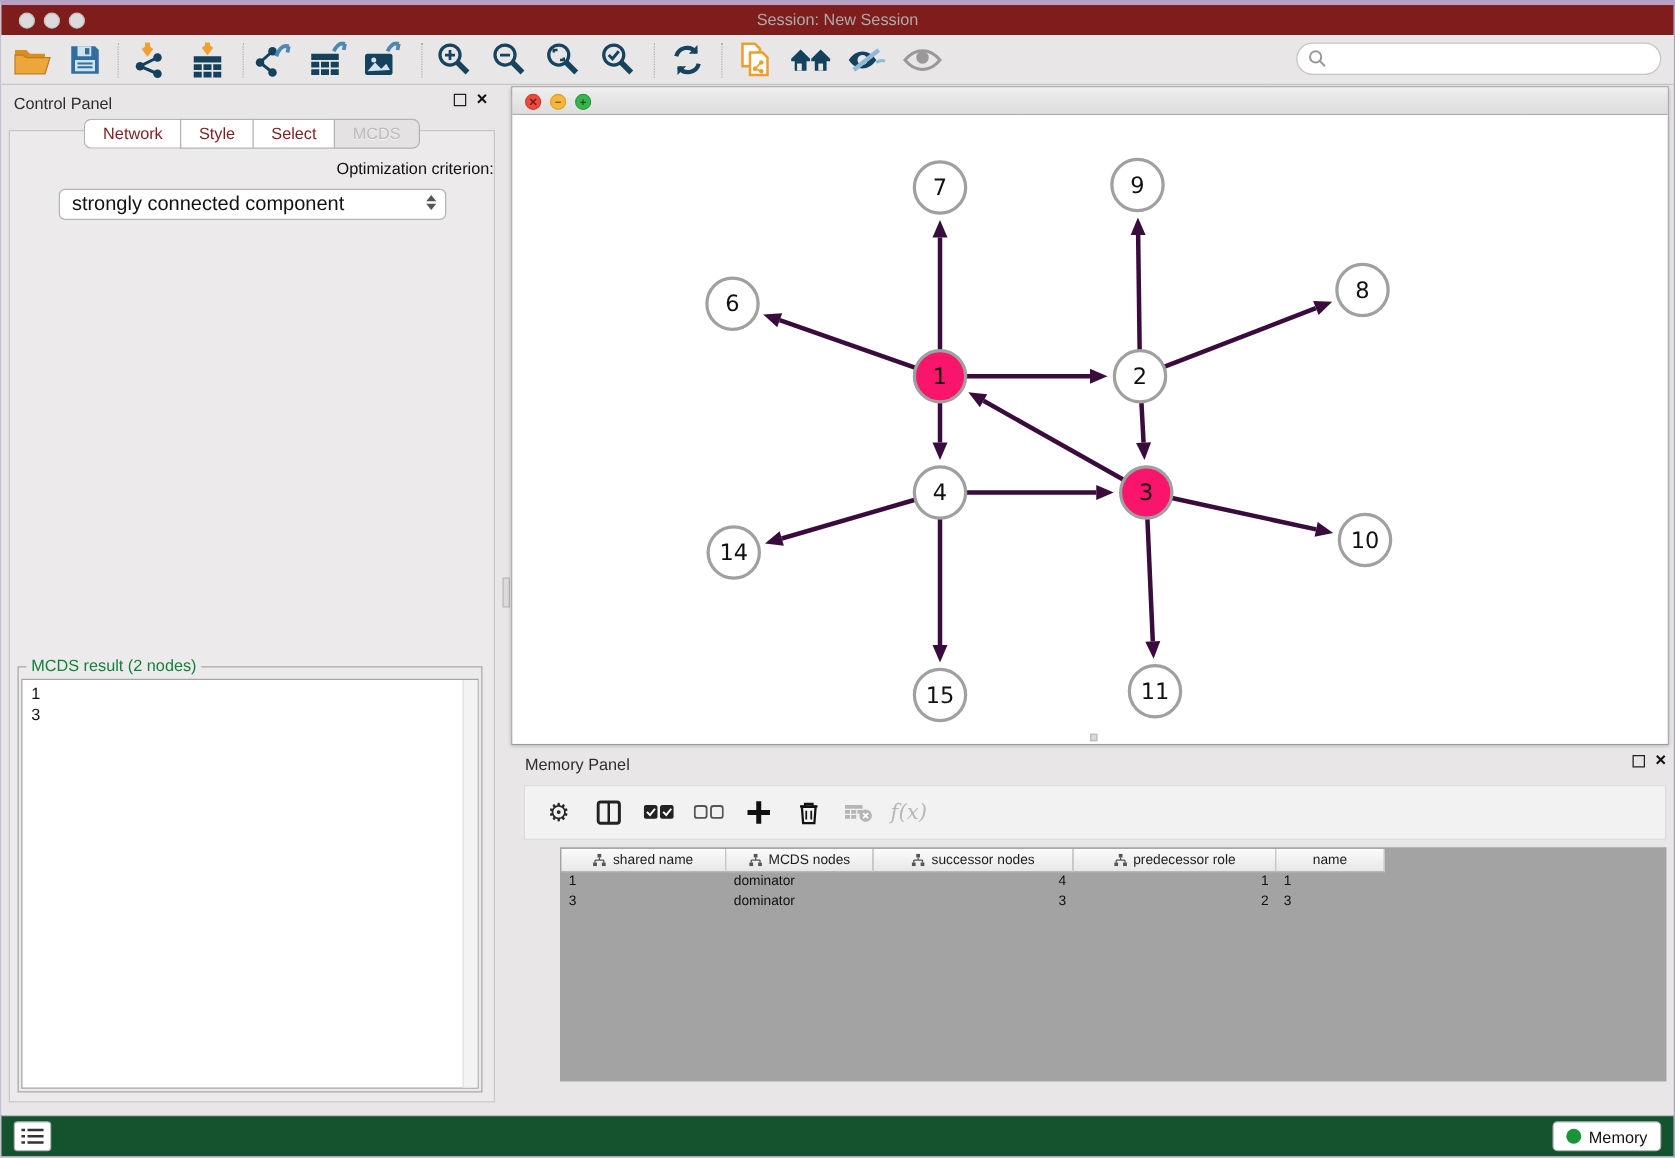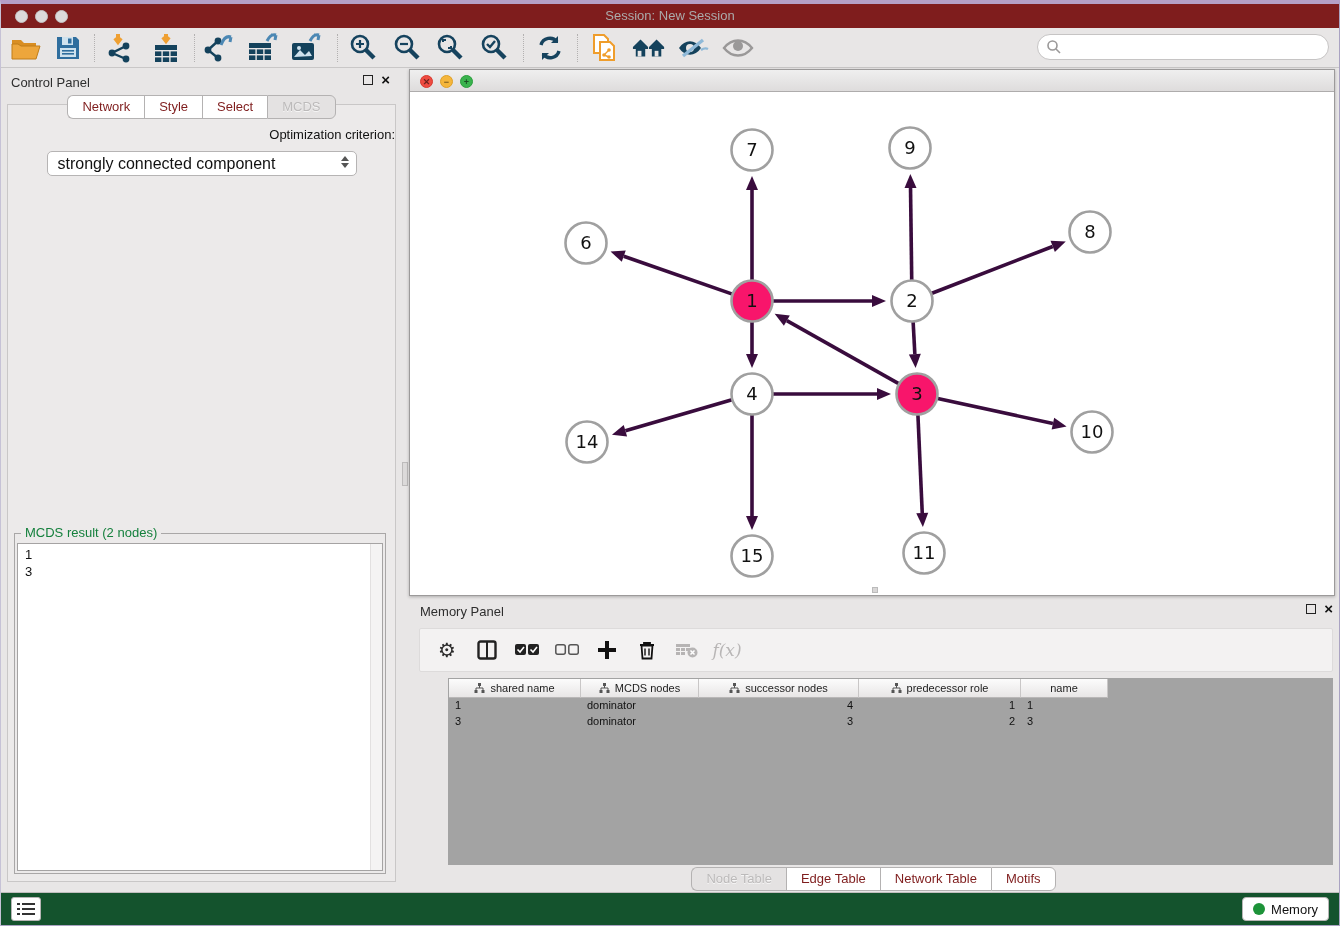--- a/index.html
+++ b/index.html
@@ -464,12 +464,6 @@
         </div>
       </div>
   </div>
-  <div class="tp-tabs" id="tp-tabs">
-      <span class="tab disabled">Node Table</span>
-      <span class="tab">Edge Table</span>
-      <span class="tab">Network Table</span>
-      <span class="tab">Motifs</span>
-    </div>
 </div>
 
 <div class="statusbar">

